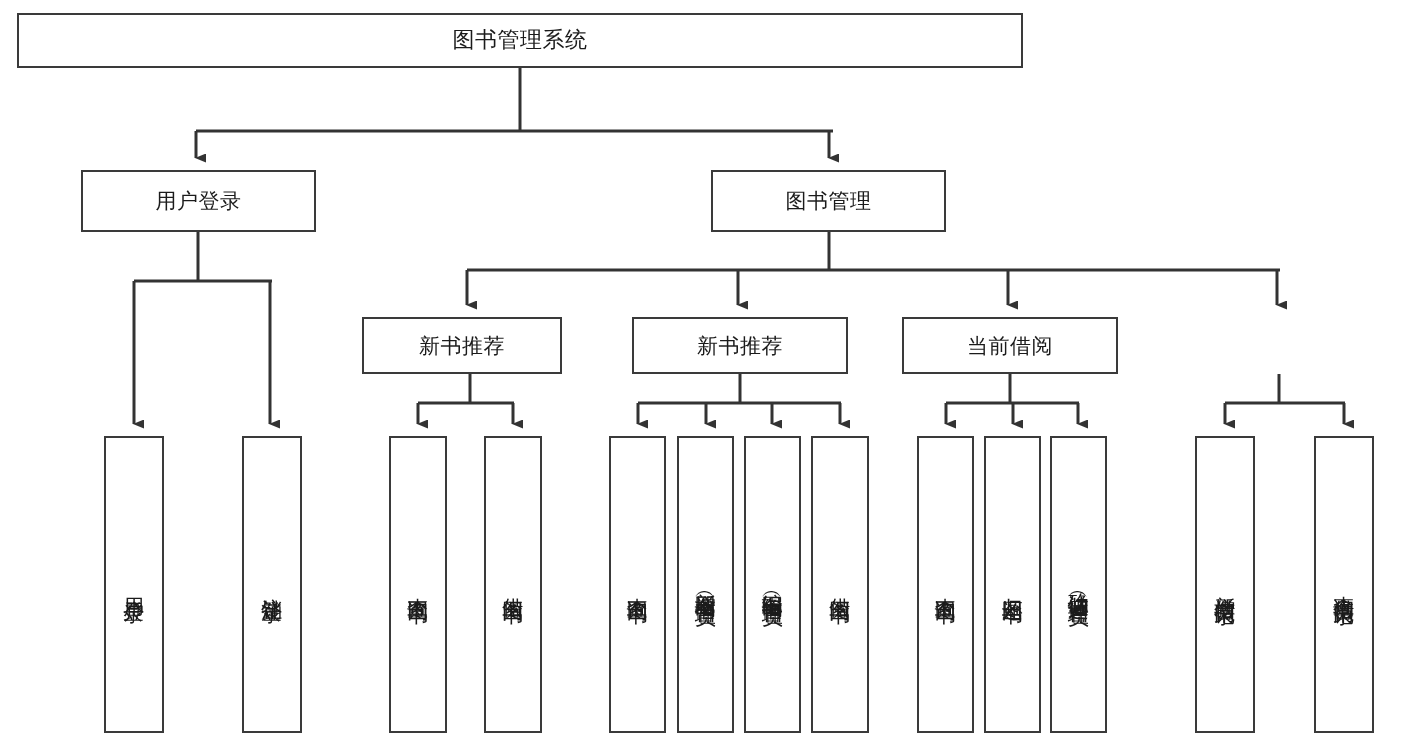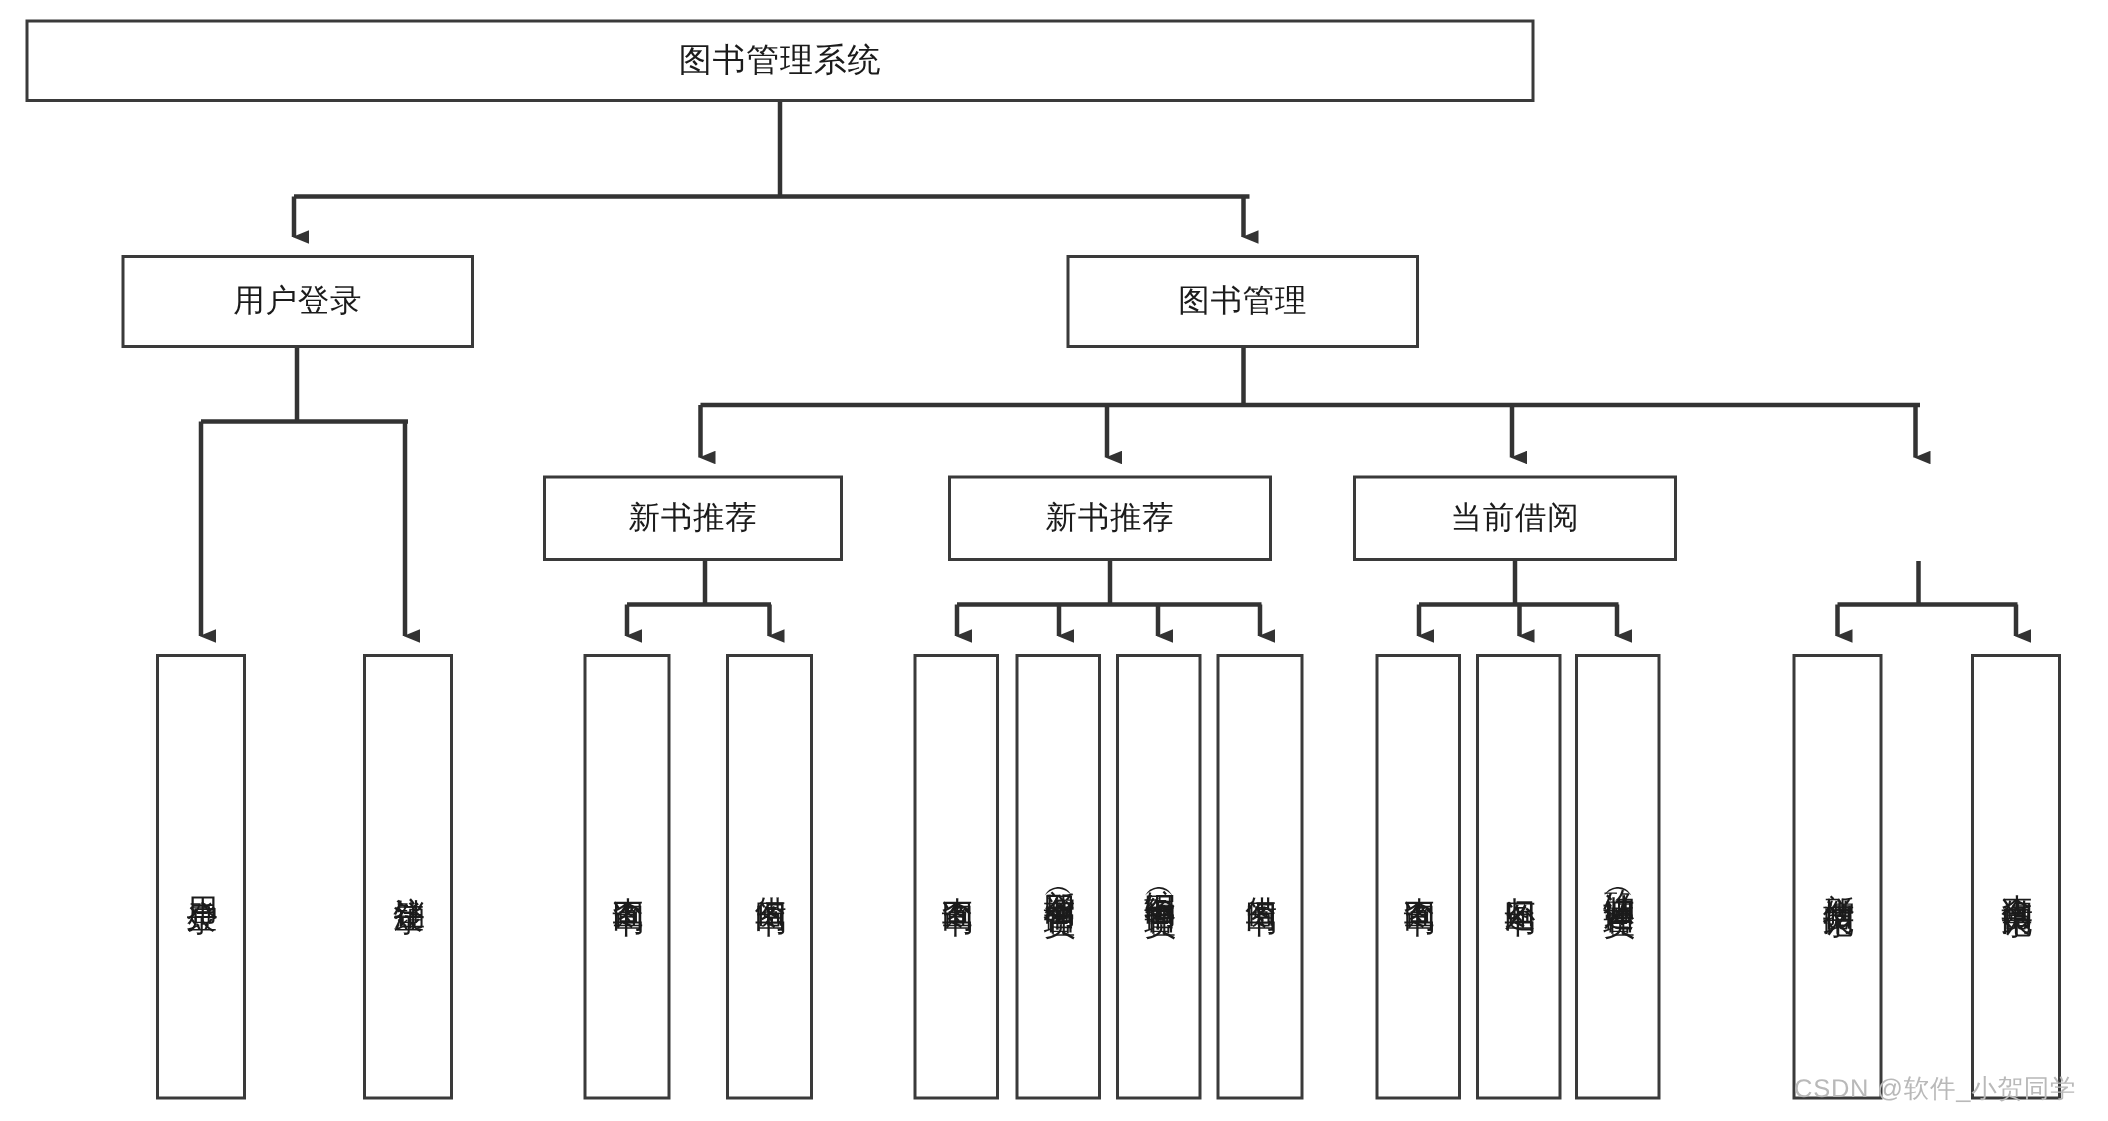--- a/index.html
+++ b/index.html
@@ -176,7 +176,6 @@
     <span class="vlabel">查询借阅记录</span>
   </div>
 
-  <div class="watermark">CSDN @软件_小贺同学</div>
 
 </div>
 

